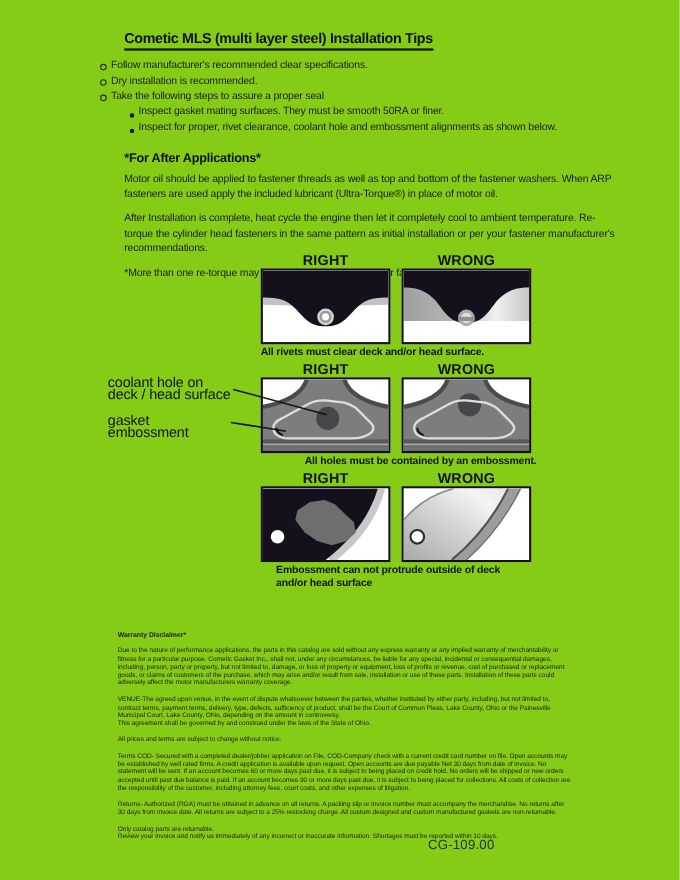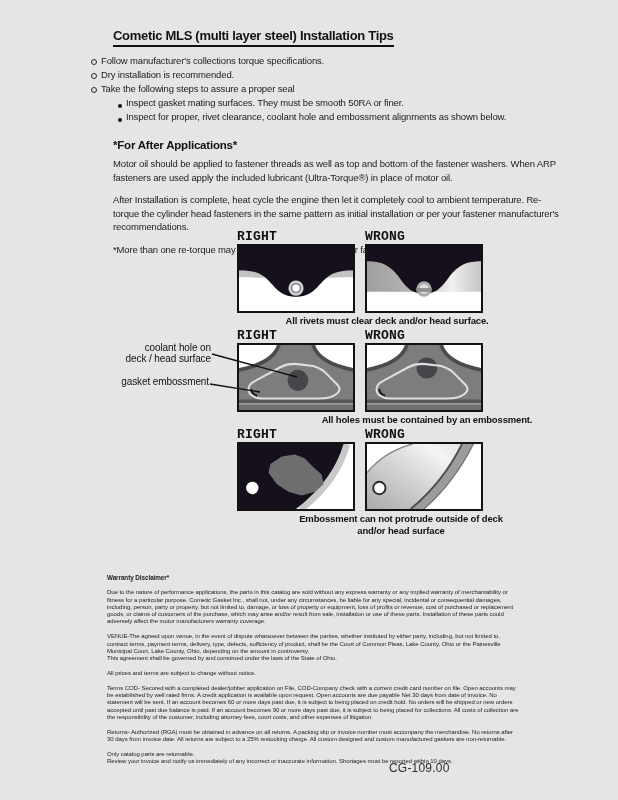--- a/index.html
+++ b/index.html
@@ -4,7 +4,7 @@
 <style>
   html,body{margin:0;padding:0;background:#ffffff;}
   .page{
-    position:relative;width:618px;height:800px;background:#e5e5e5;overflow:hidden;
+    position:relative;width:618px;height:800px;background:#84cc16;overflow:hidden;
     font-family:"Liberation Sans","DejaVu Sans",sans-serif;color:#1b1b1b;
   }
   

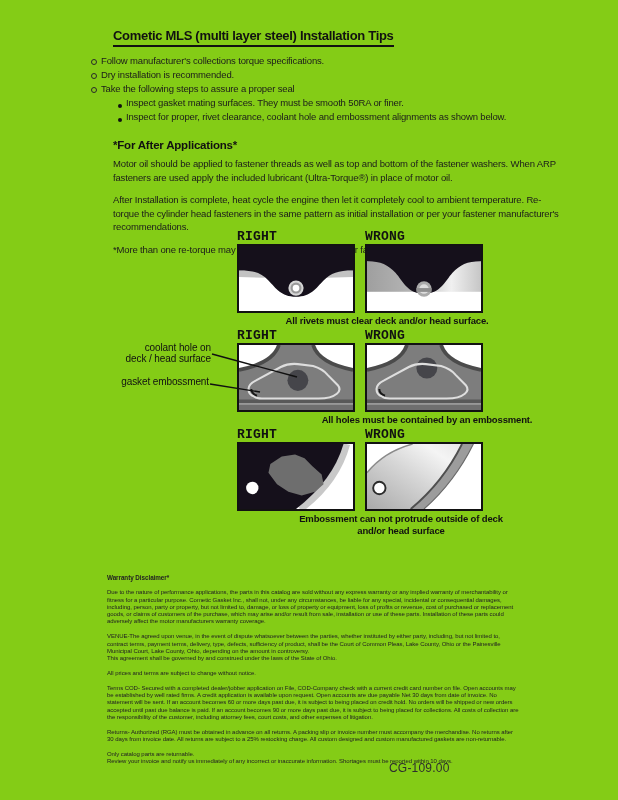--- a/index.html
+++ b/index.html
@@ -51,7 +51,7 @@
 
     <div class="bullet-row b1">
       <span class="marker"></span>
-      <span>Follow manufacturer's collections torque specifications.</span>
+      <span>Follow manufacturer's recommended clear specifications.</span>
     </div>
     <div class="bullet-row b1">
       <span class="marker"></span>

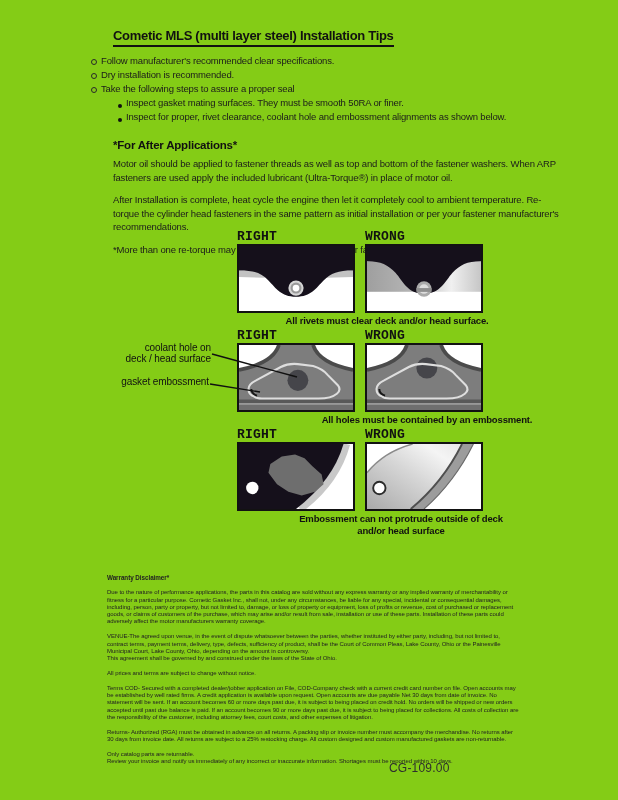--- a/index.html
+++ b/index.html
@@ -22,7 +22,7 @@
   .diesel p{font-size:9.5px;letter-spacing:-0.15px;line-height:13.5px;margin:0 0 9px 0;}
   .diesel p.note{margin-top:3px;}
   
-  .col-head{position:absolute;width:118px;text-align:left;font-size:13px;font-weight:bold;letter-spacing:0.2px;color:#111;font-family:Liberation Mono, monospace;}
+  .col-head{position:absolute;width:118px;text-align:center;font-size:13px;font-weight:bold;letter-spacing:0.2px;color:#111;}
   .pl{left:237px;} .pr{left:365px;}
   .head-r1{top:229px;} .head-r2{top:328px;} .head-r3{top:427px;}
   .panel{position:absolute;width:118px;height:69px;border:2px solid #121212;box-sizing:border-box;background:#fff;}

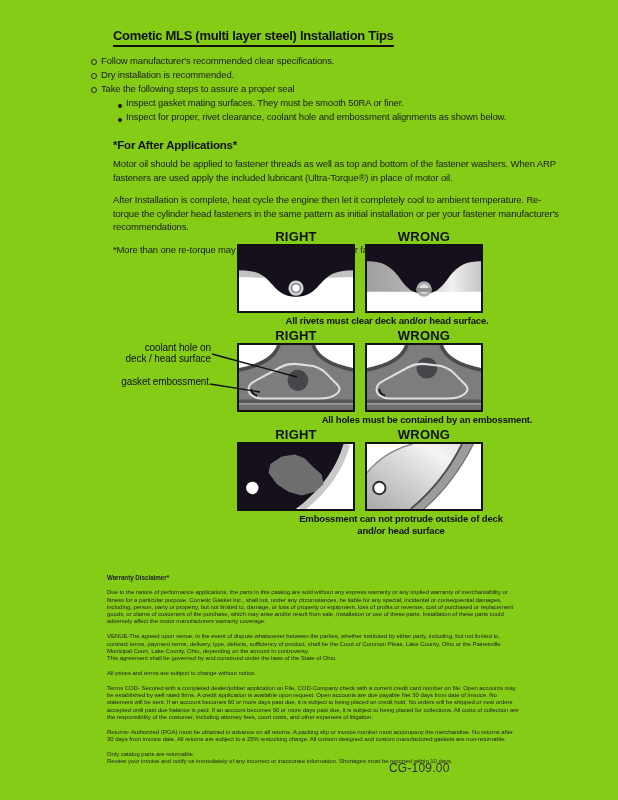--- a/index.html
+++ b/index.html
@@ -27,7 +27,7 @@
   .head-r1{top:229px;} .head-r2{top:328px;} .head-r3{top:427px;}
   .panel{position:absolute;width:118px;height:69px;border:2px solid #121212;box-sizing:border-box;background:#fff;}
   .pan-r1{top:244px;} .pan-r2{top:343px;} .pan-r3{top:442px;}
-  .caption{position:absolute;font-size:9.5px;font-weight:bold;letter-spacing:-0.15px;line-height:11.5px;color:#111;white-space:pre-line;text-align:center;}
+  .caption{position:absolute;font-size:9.5px;font-weight:bold;letter-spacing:-0.15px;line-height:11.5px;color:#111;white-space:pre-line;}
   .cap1{left:237px;top:315px;width:300px;}
   .cap2{left:237px;top:414px;width:300px;margin-left:40px;}
   .cap3{left:251px;top:513px;width:300px;}

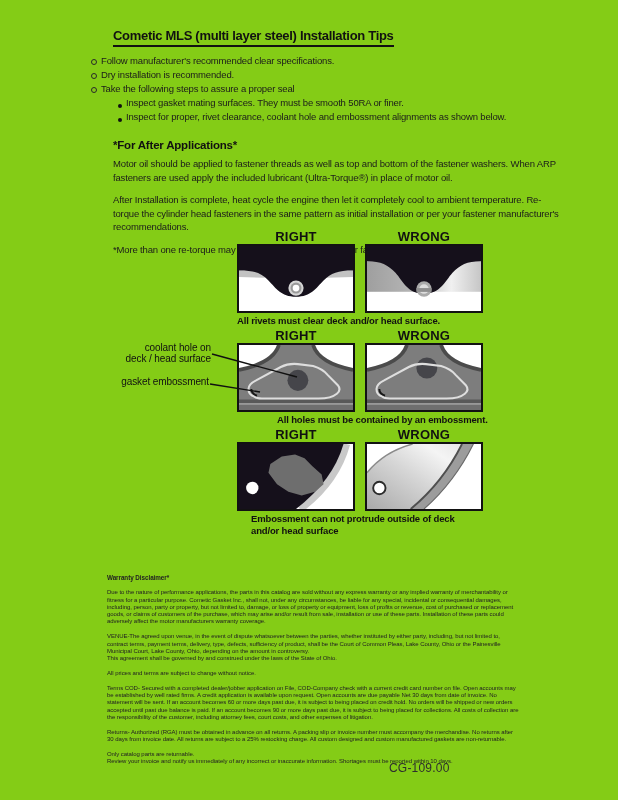--- a/index.html
+++ b/index.html
@@ -31,7 +31,7 @@
   .cap1{left:237px;top:315px;width:300px;}
   .cap2{left:237px;top:414px;width:300px;margin-left:40px;}
   .cap3{left:251px;top:513px;width:300px;}
-  .fig-label{position:absolute;font-size:10px;letter-spacing:-0.1px;line-height:10.5px;text-align:right;color:#111;}
+  .fig-label{position:absolute;font-size:13px;letter-spacing:-0.1px;line-height:10.5px;color:#111;}
   .lbl-coolant{left:98px;top:343px;width:113px;}
   .lbl-gasket{left:98px;top:377px;width:111px;}
   .leader-overlay{position:absolute;left:203px;top:342px;pointer-events:none;z-index:5;}

